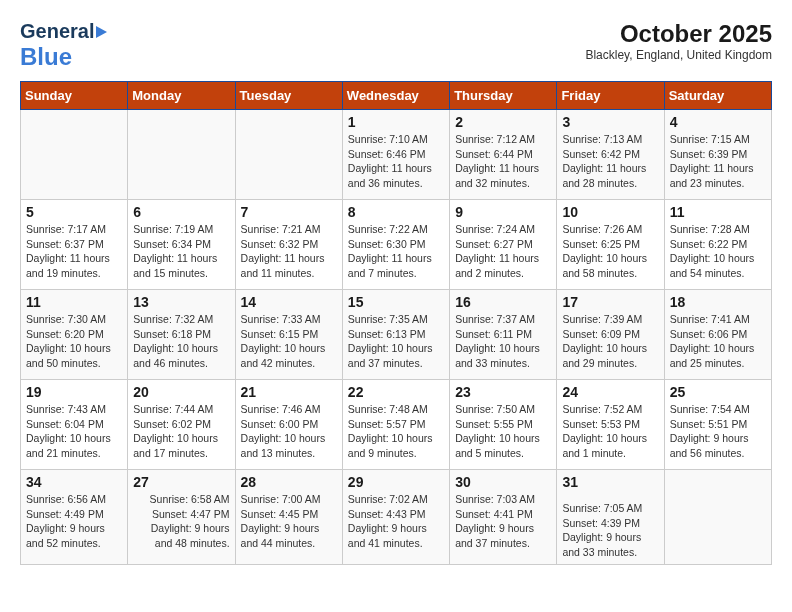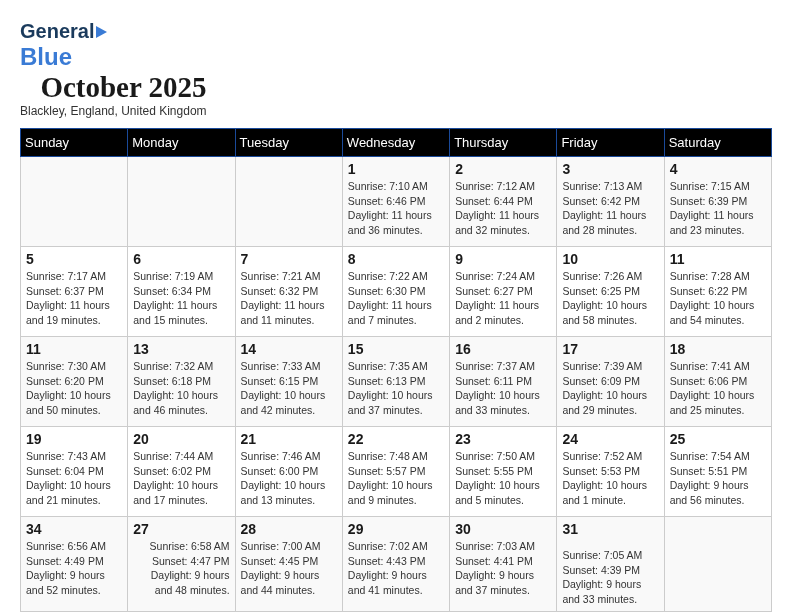--- a/index.html
+++ b/index.html
@@ -15,7 +15,6 @@
       align-items: flex-start;
       justify-content: space-between;
       margin-bottom: 10px;
-      flex-direction: column;
     }
     .logo {
       display: flex;

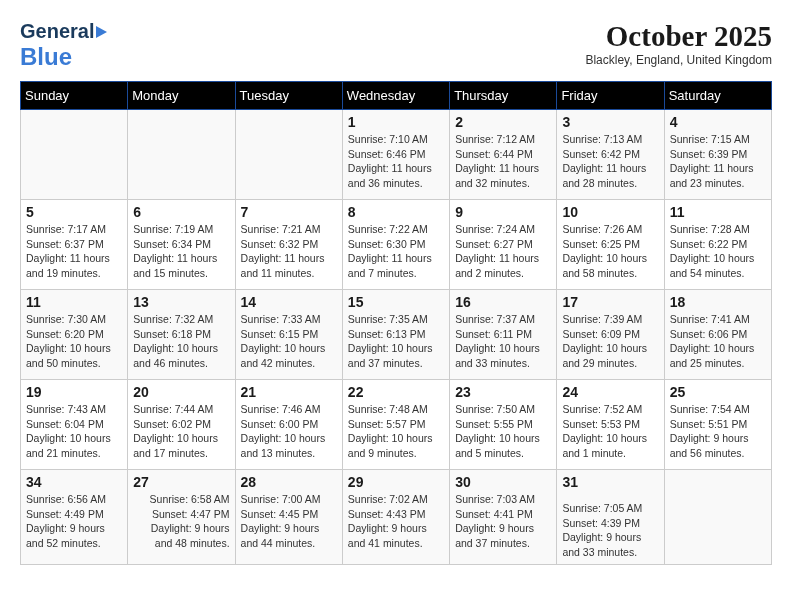--- a/index.html
+++ b/index.html
@@ -23,10 +23,9 @@
     }
     .title-block { text-align: right; }
     .month-title {
-      font-size: 29px;
+      font-size: 24px;
       font-weight: bold;
       color: #1a1a1a;
-      font-family: Liberation Serif, serif;
     }
     .location {
       font-size: 12px;

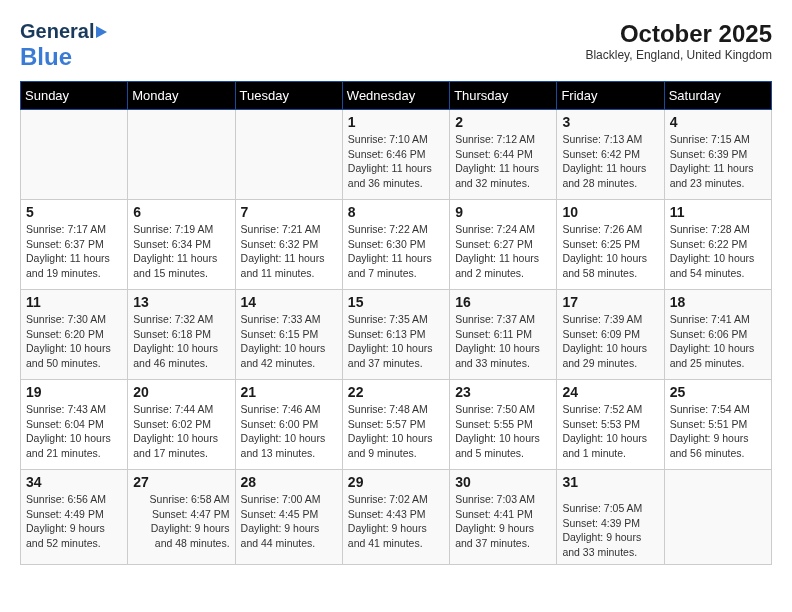--- a/index.html
+++ b/index.html
@@ -37,10 +37,10 @@
       table-layout: fixed;
     }
     thead tr th {
-      background: #000000;
+      background: #c2410c;
       color: #fff;
       font-size: 13px;
-      font-weight: normal;
+      font-weight: bold;
       padding: 6px 4px;
       text-align: left;
       border: 1px solid #1a4a9a;

